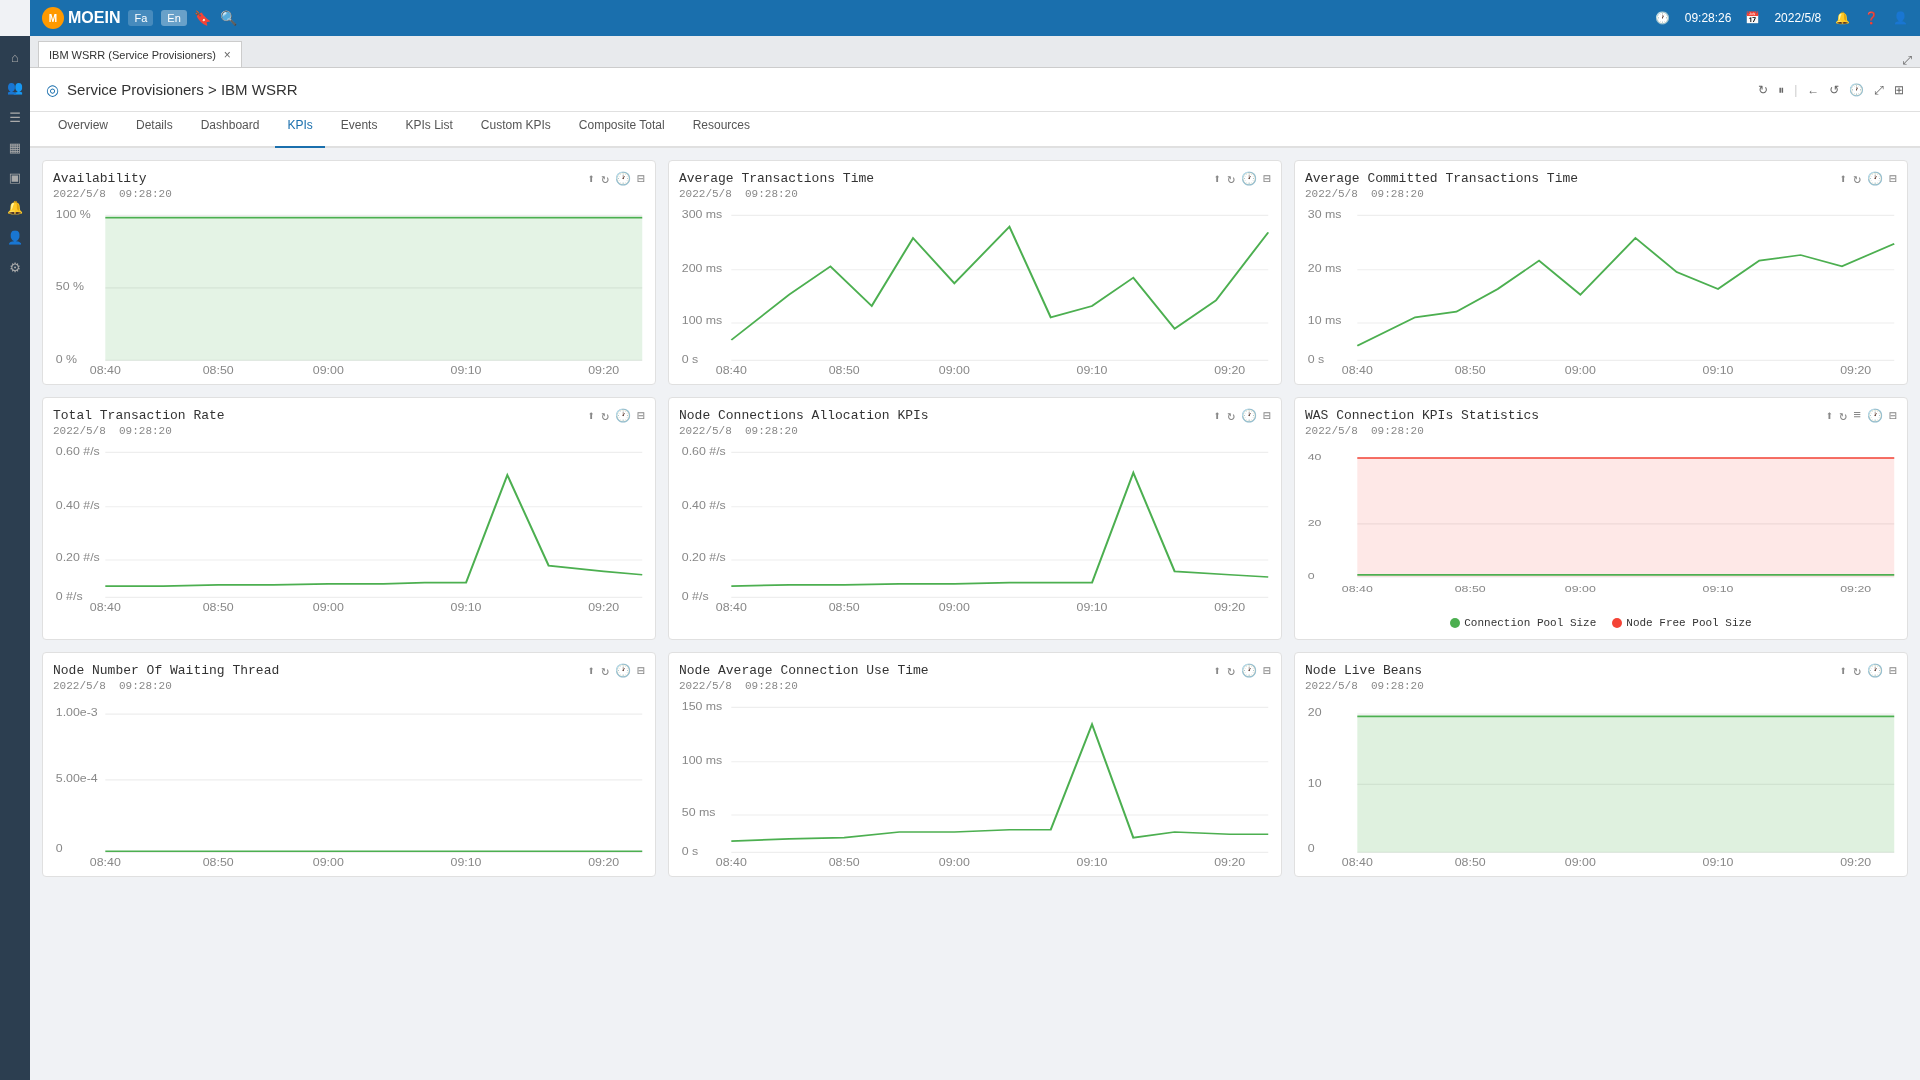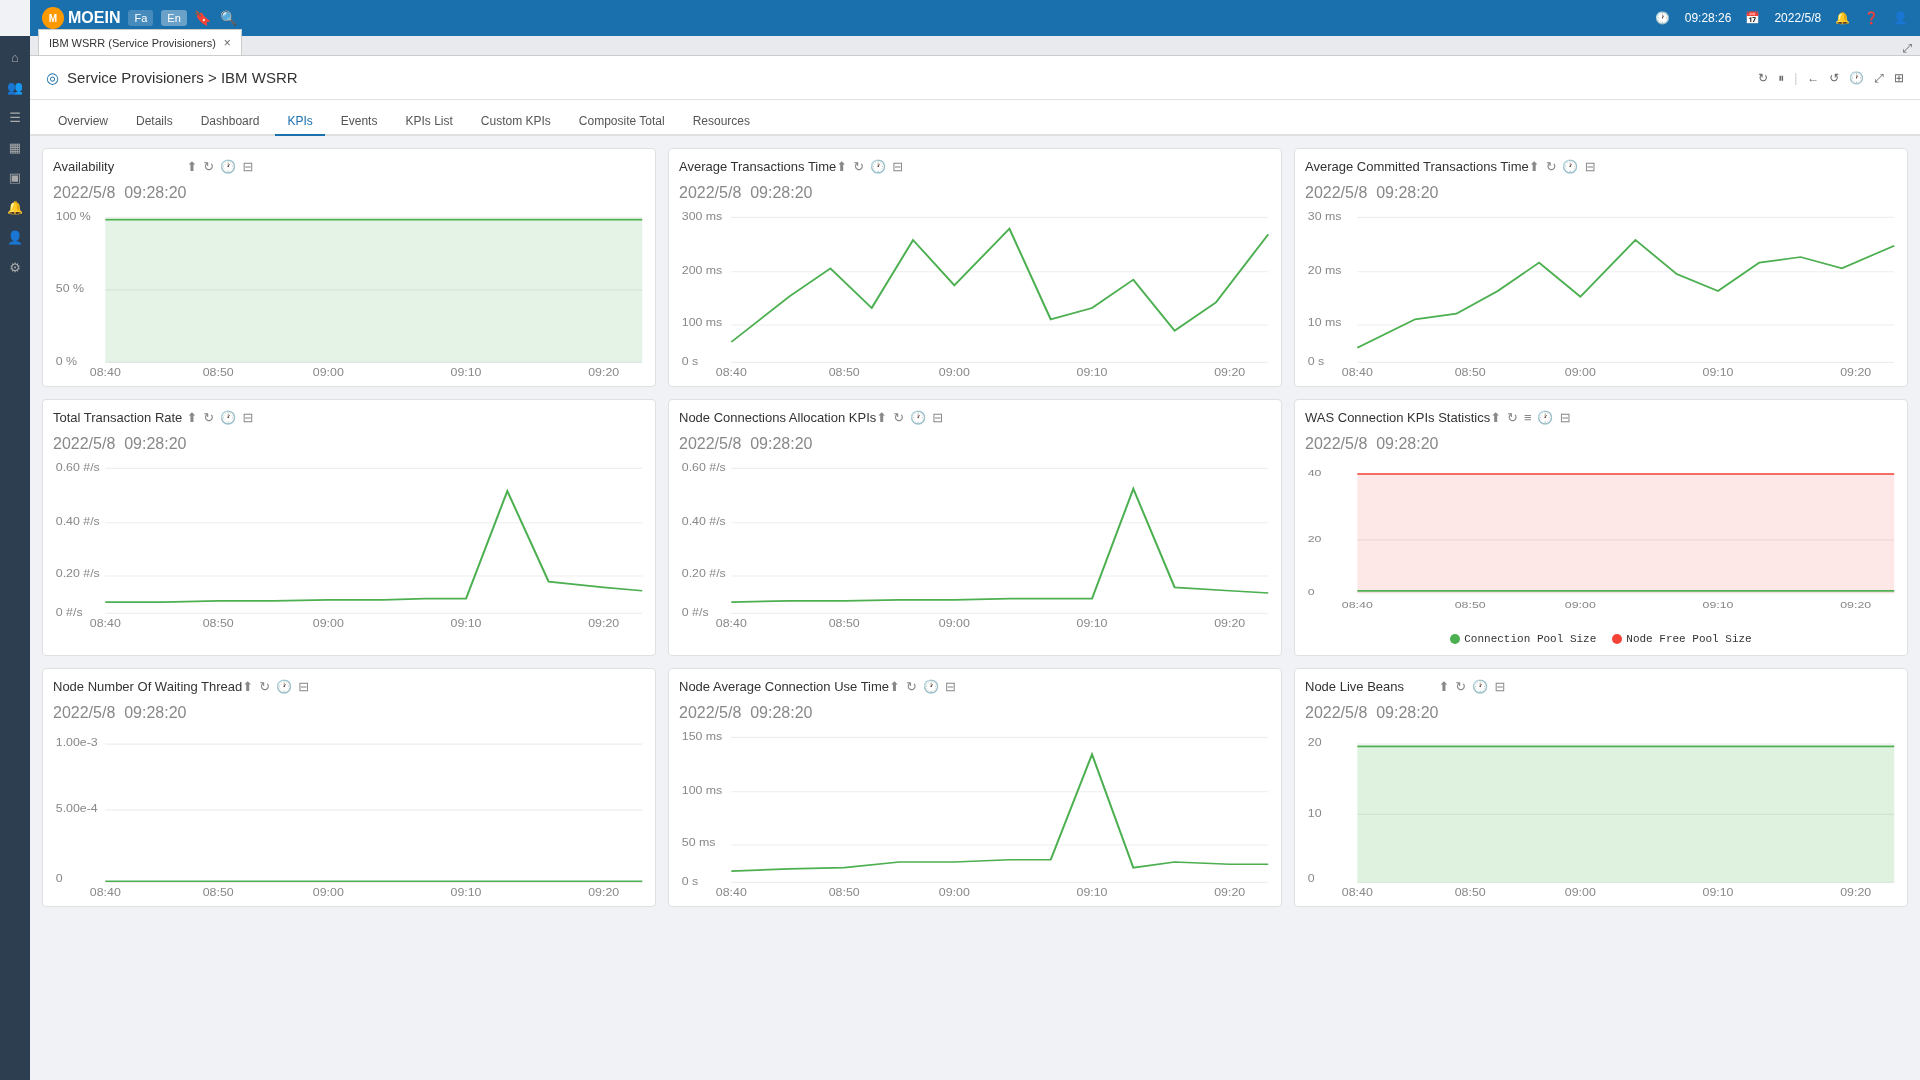--- a/index.html
+++ b/index.html
@@ -24,7 +24,7 @@
 
     
     .tab-bar {
-      height: 20px;
+      height: 32px;
       background: #e8eaed;
       display: flex;
       align-items: flex-end;

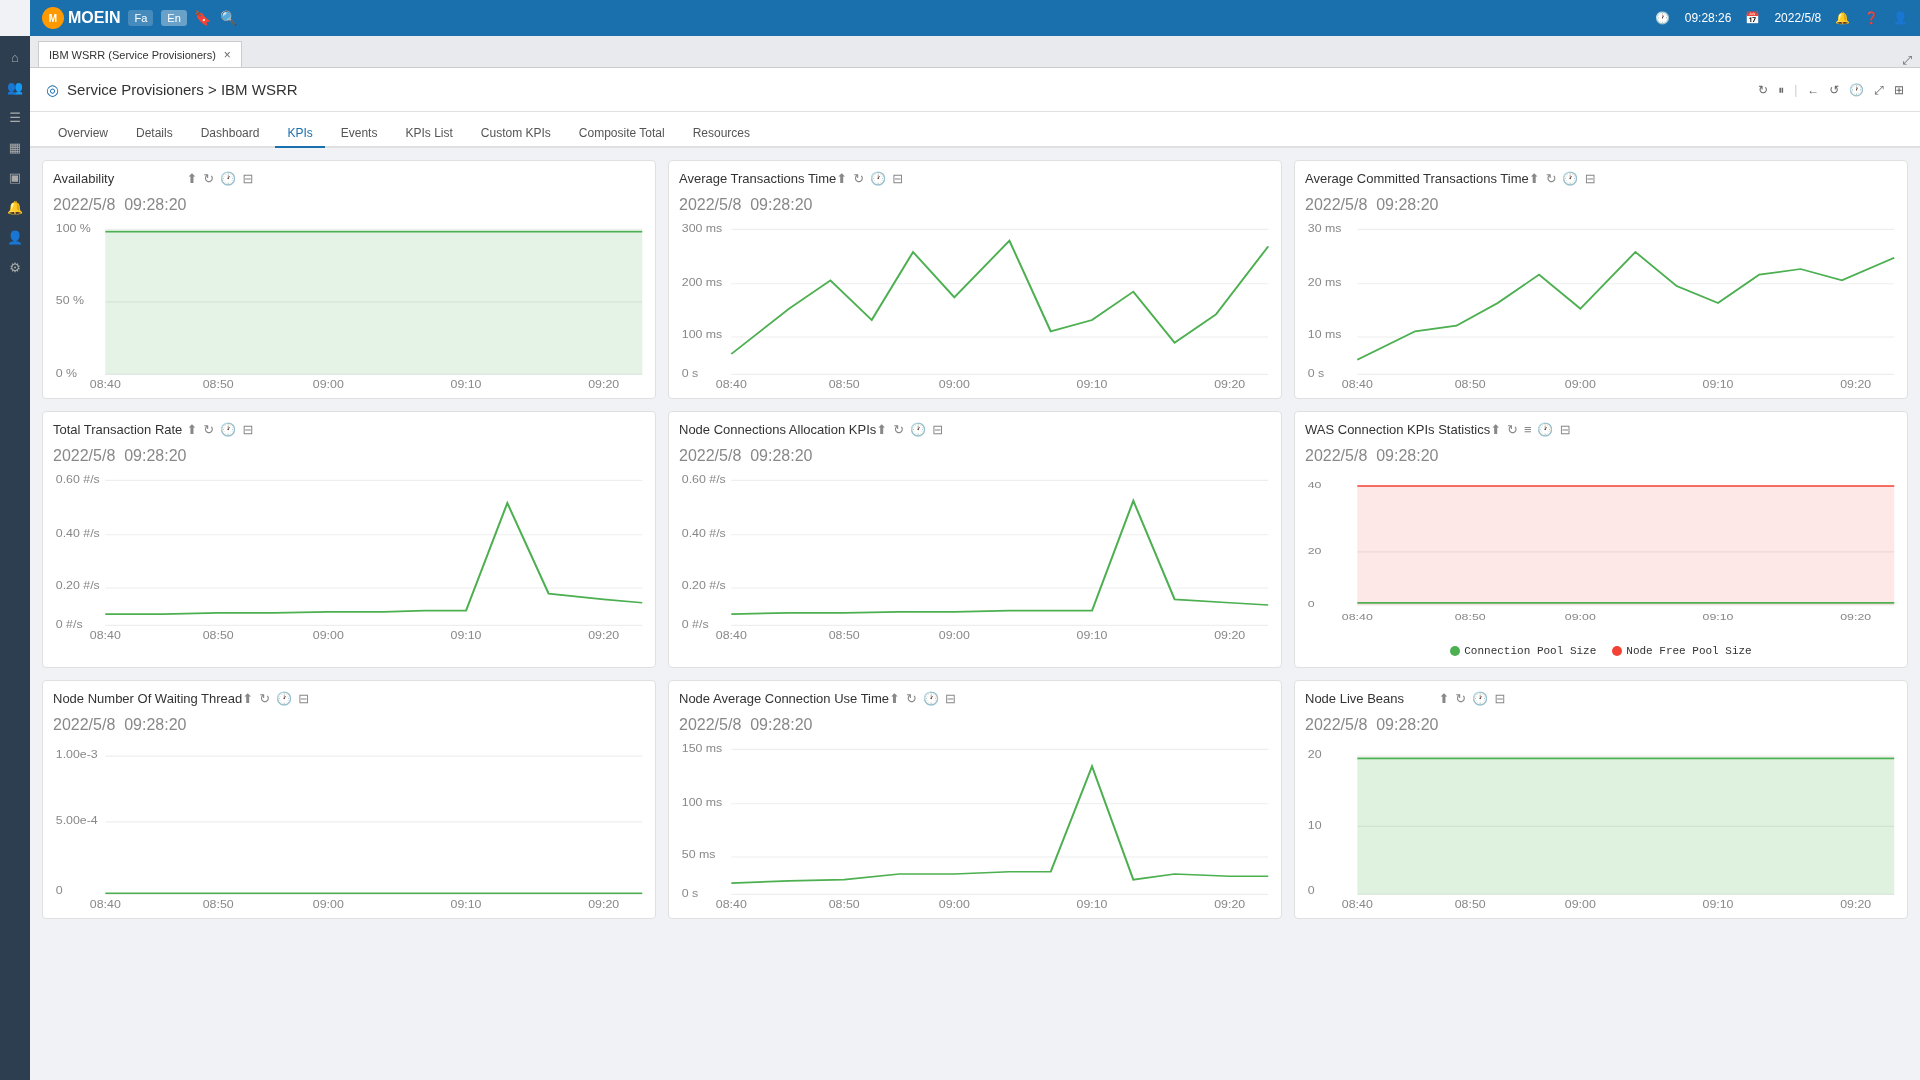--- a/index.html
+++ b/index.html
@@ -64,7 +64,6 @@
       height: 36px;
       background: white;
       display: flex;
-      align-items: flex-end;
       padding: 0 16px;
       border-bottom: 2px solid #e0e0e0;
       gap: 4px;

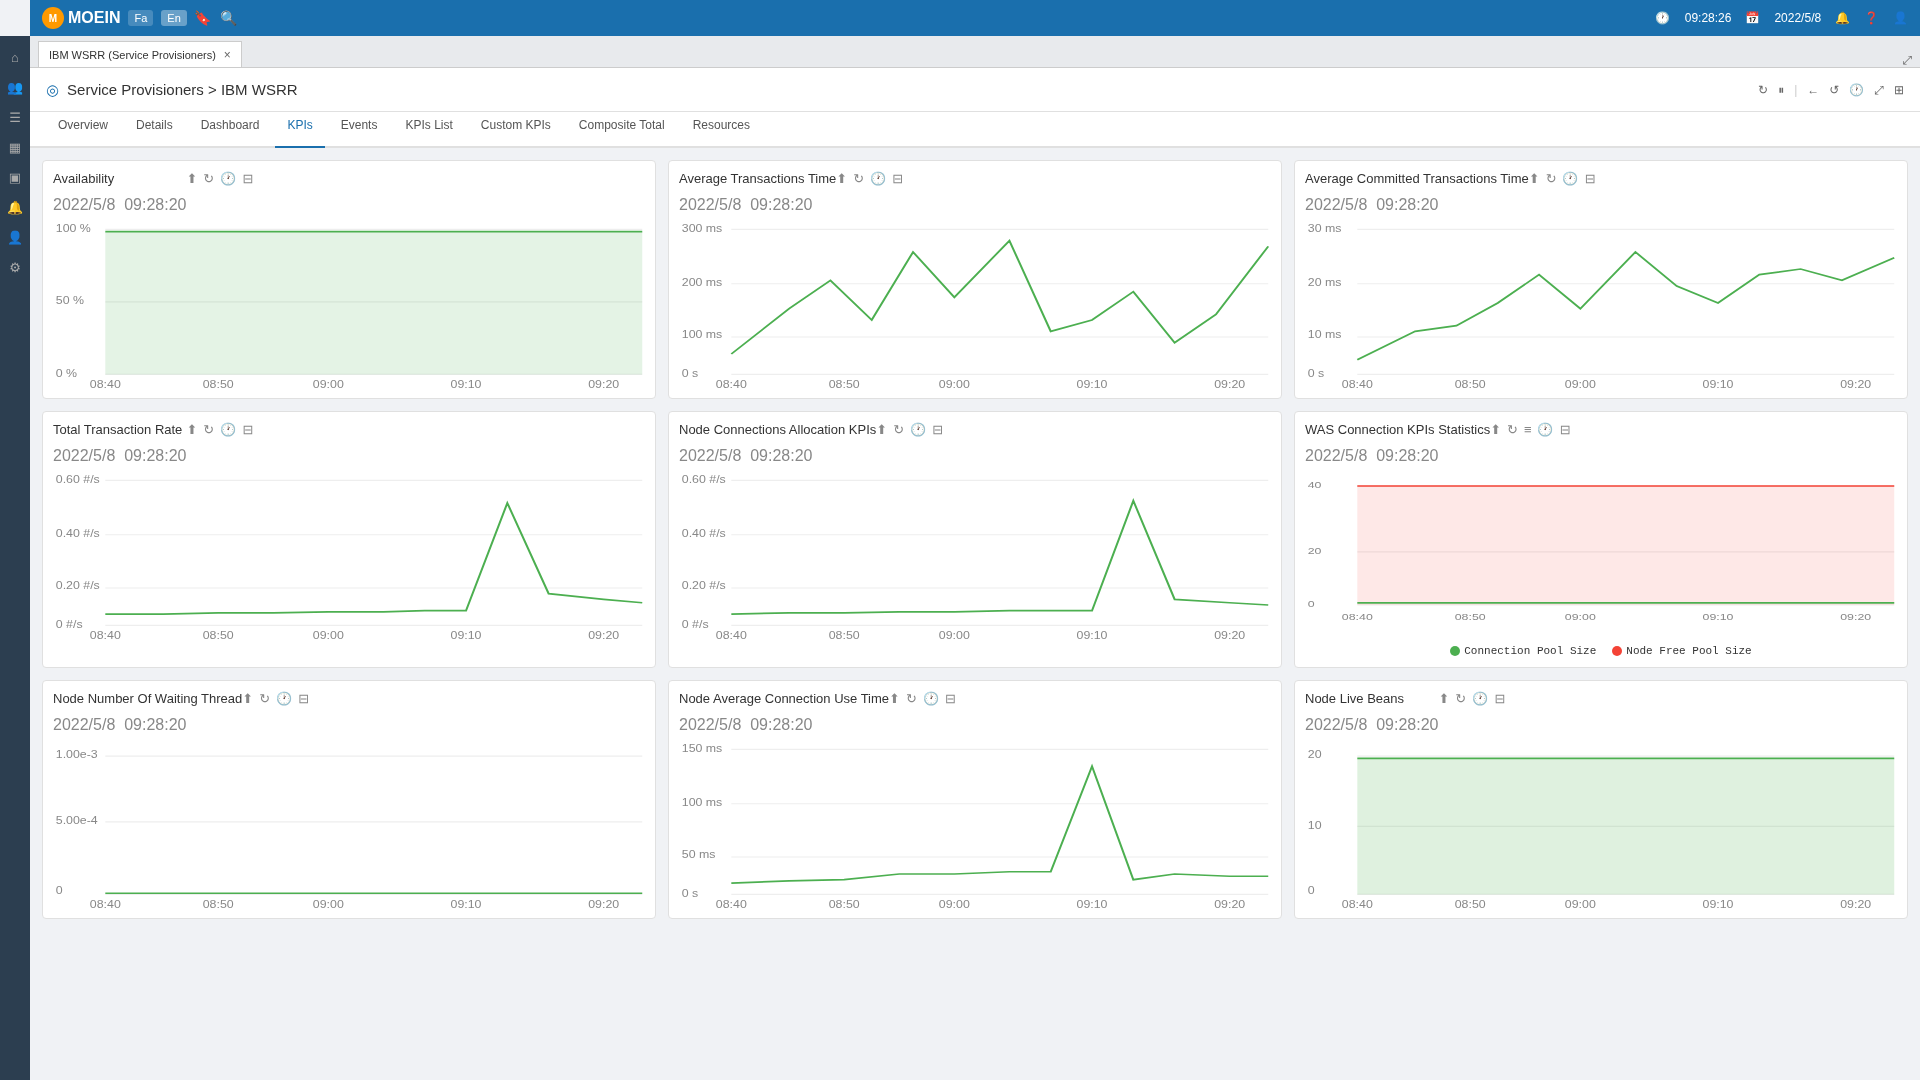--- a/index.html
+++ b/index.html
@@ -106,9 +106,10 @@
     }
     .kpi-card-header {
       display: flex;
-      justify-content: flex-start;
+      justify-content: space-between;
       align-items: flex-start;
       margin-bottom: 4px;
+      font-family: Liberation Mono, monospace;
     }
     .kpi-title { font-size: 13px; font-weight: 500; color: #333; }
     .kpi-date { font-size: 16px; color: #888; margin-top: 10px; }

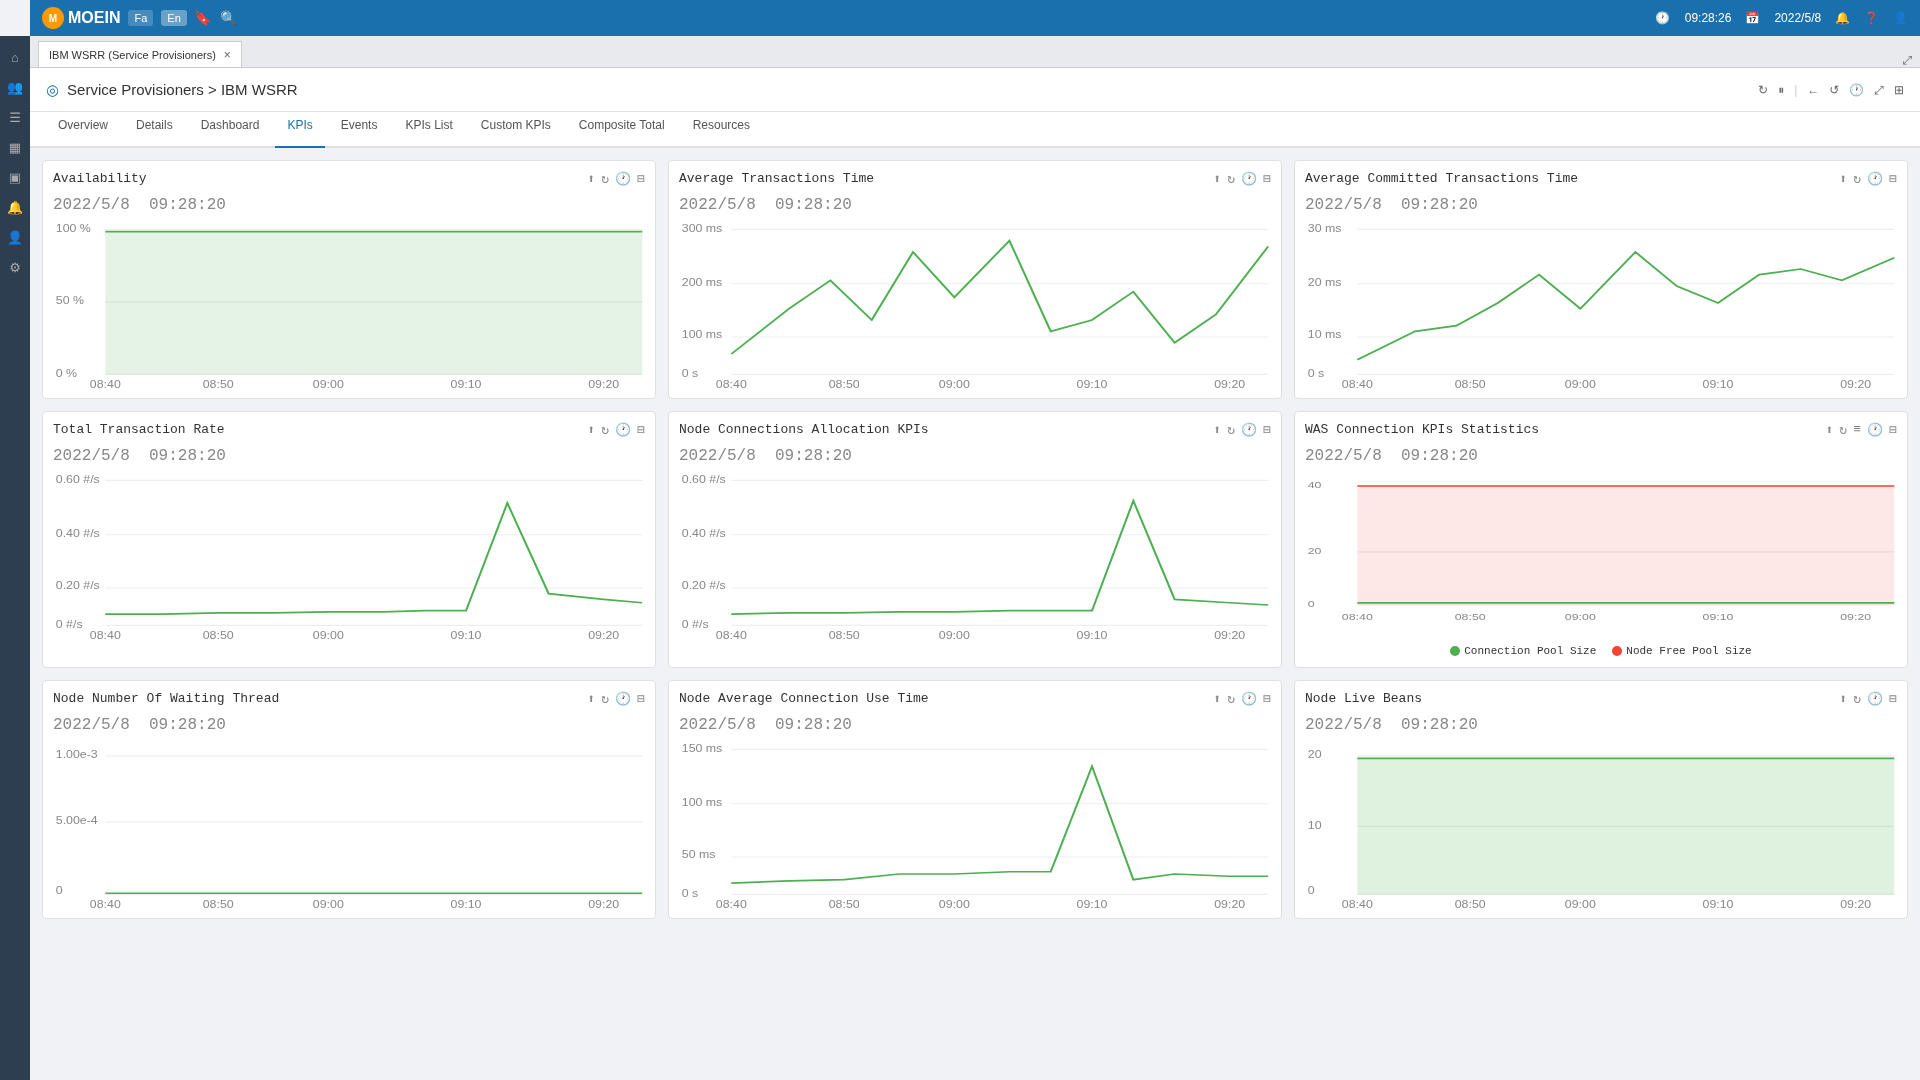--- a/index.html
+++ b/index.html
@@ -112,7 +112,7 @@
       font-family: Liberation Mono, monospace;
     }
     .kpi-title { font-size: 13px; font-weight: 500; color: #333; }
-    .kpi-date { font-size: 16px; color: #888; margin-top: 10px; }
+    .kpi-date { font-size: 11px; color: #888; margin-top: 2px; }
     .kpi-actions { display: flex; gap: 6px; color: #888; }
     .kpi-actions span { cursor: pointer; font-size: 13px; }
     .kpi-chart { width: 100%; height: 170px; position: relative; }

